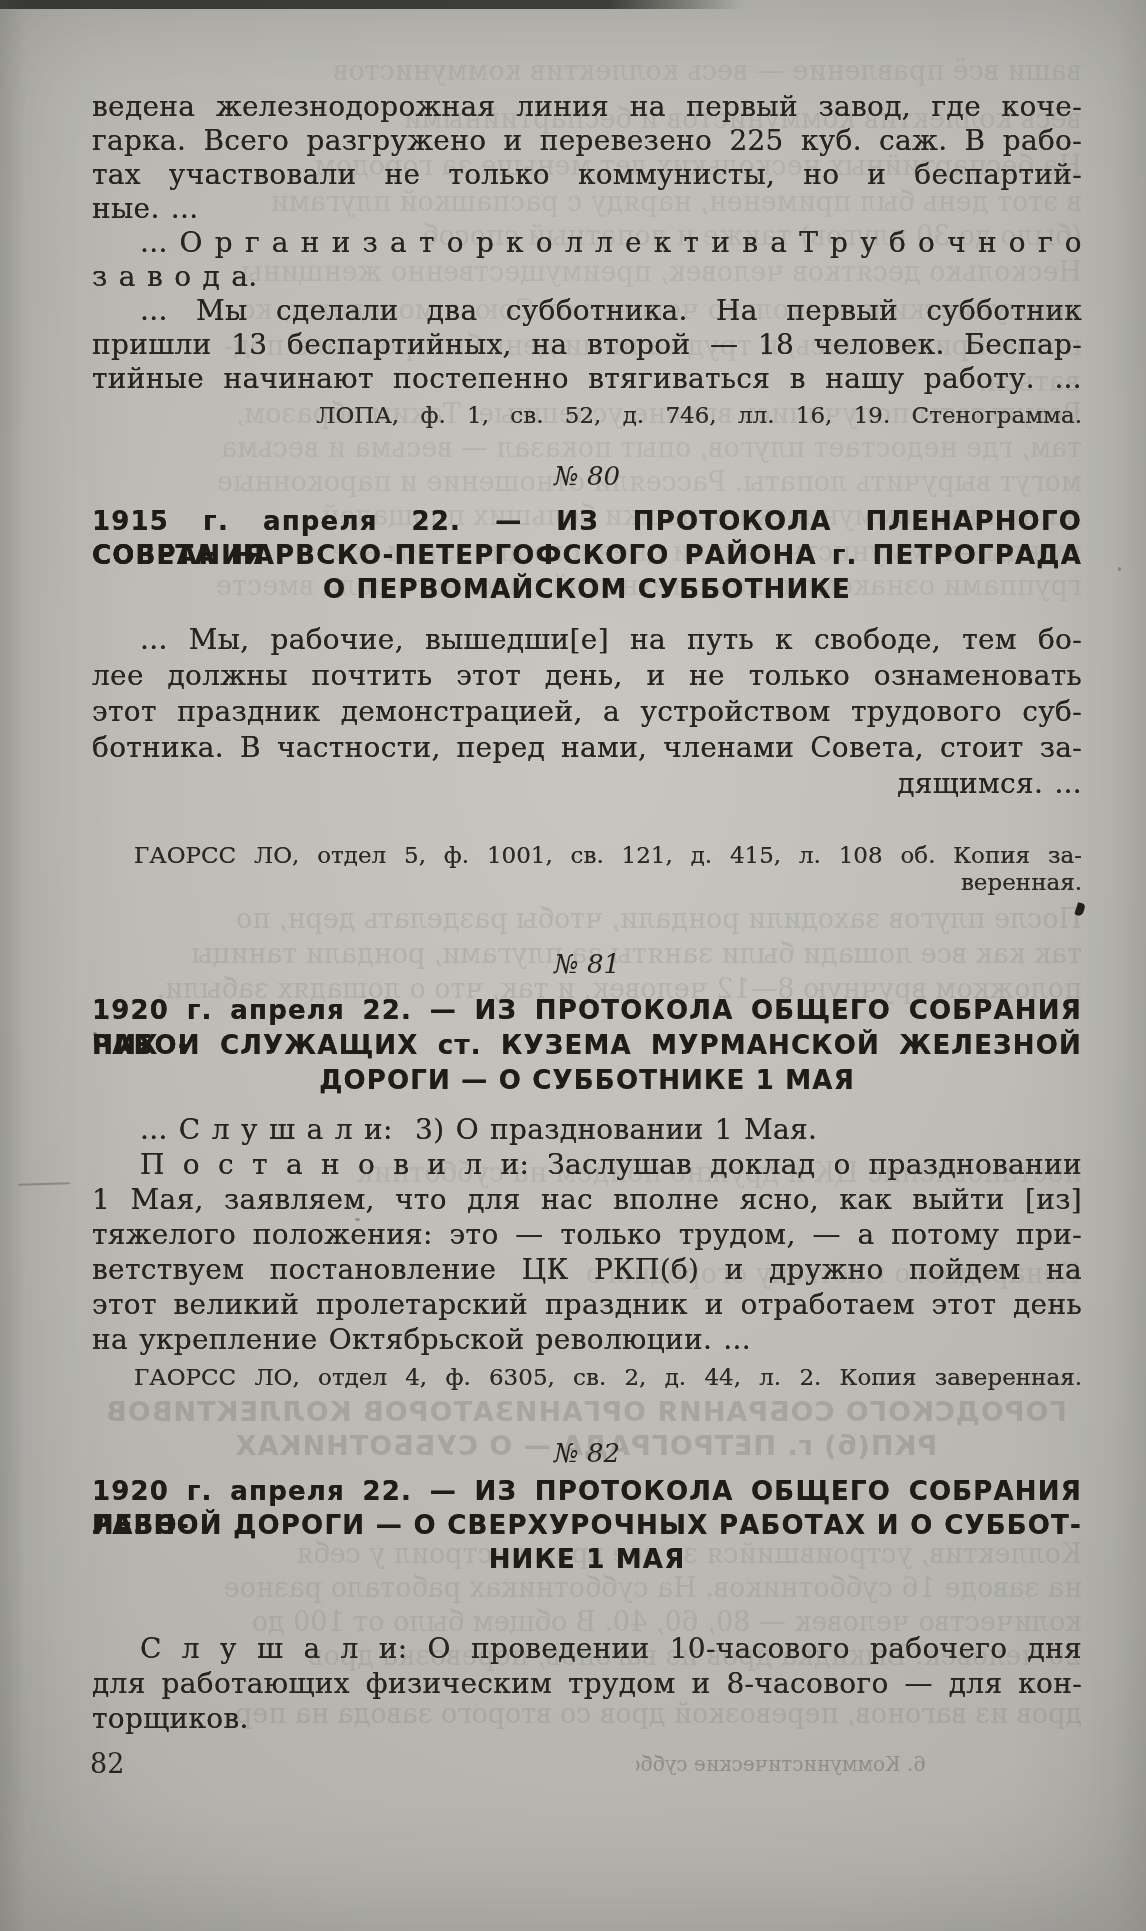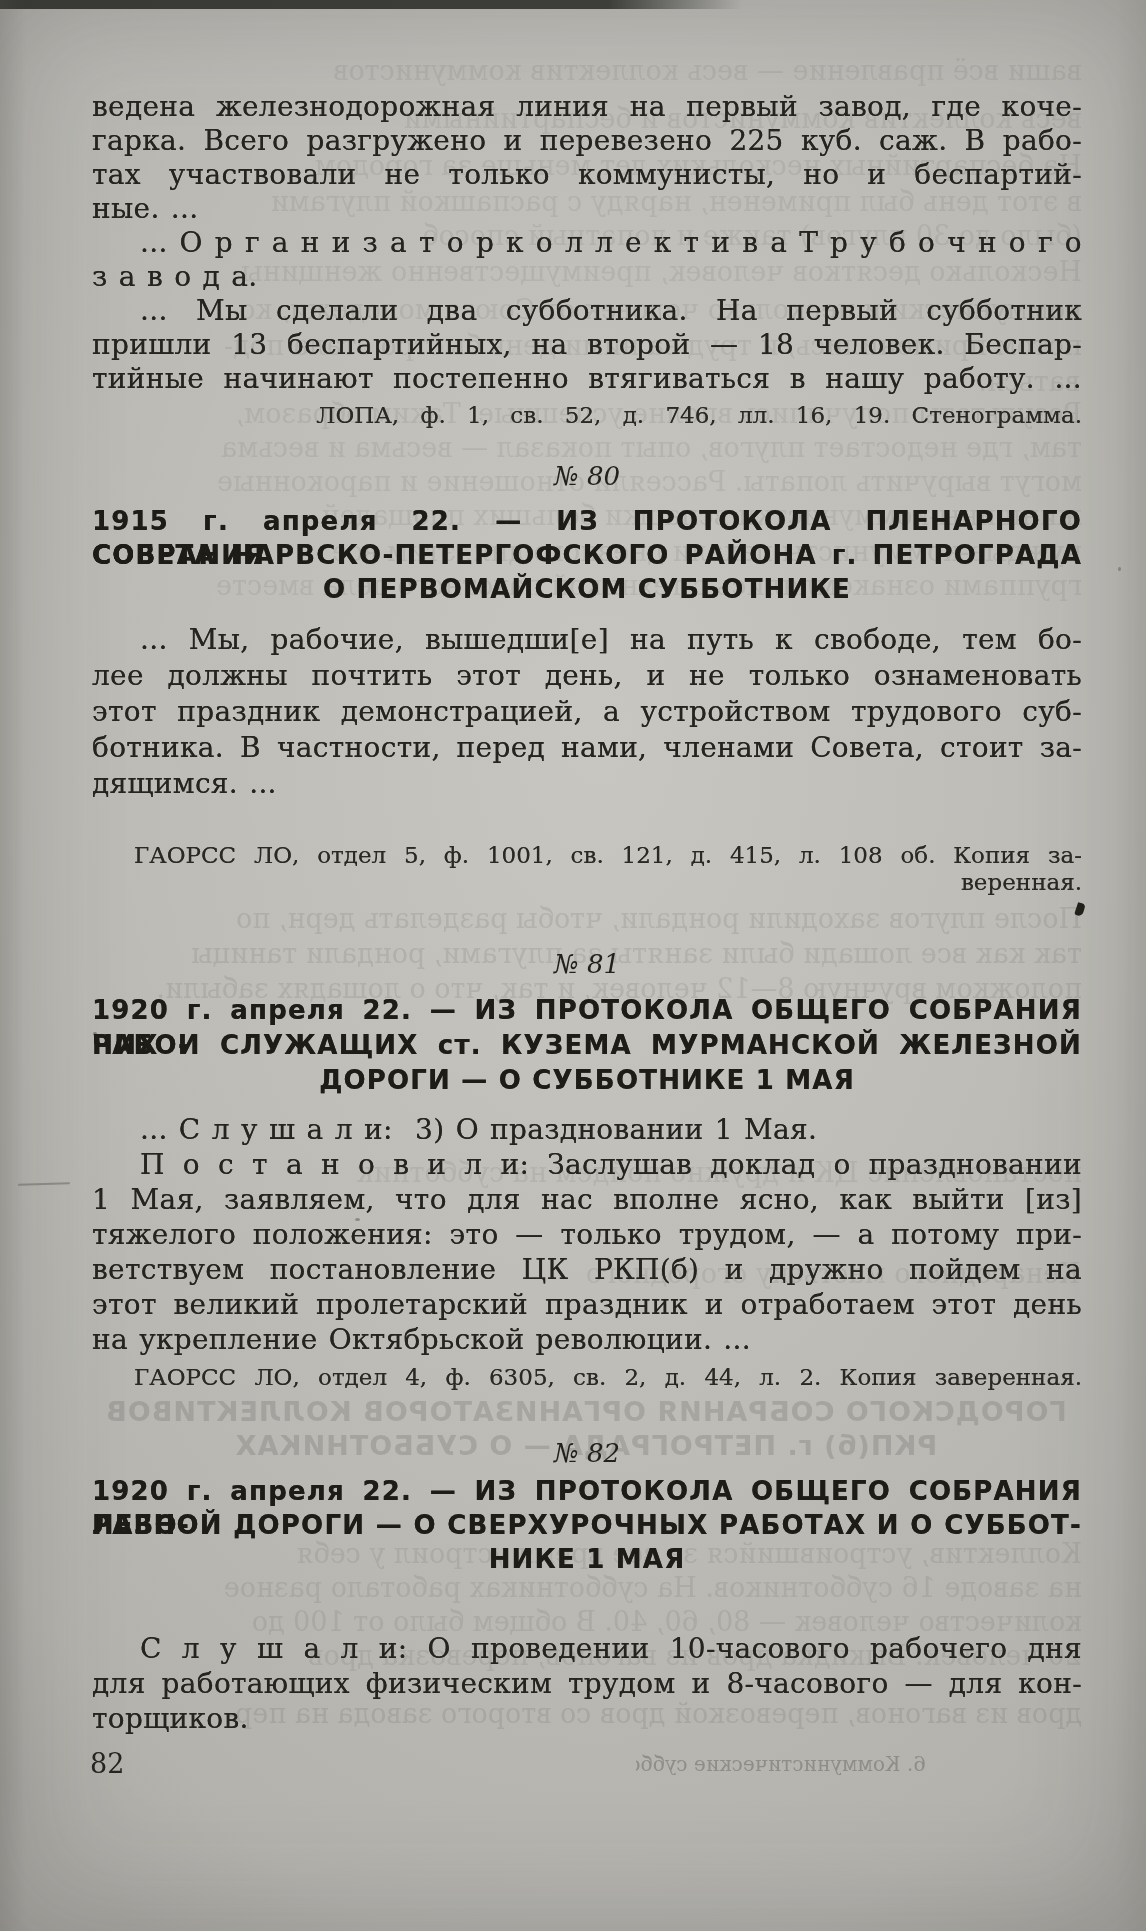--- a/index.html
+++ b/index.html
@@ -63,7 +63,7 @@
   .h80{top:504px;} .h80 .ln{height:34px;line-height:34px;}
   .h81{top:993px;} .h81 .ln{height:35px;line-height:35px;}
   .h82{top:1474px;} .h82 .ln{height:34px;line-height:34px;}
-  .b80{top:622px;} .b80 .ln{height:36px;line-height:36px;}
+  .b80{top:622px;} .b80 .ln{height:36px;line-height:36px;text-align:right;}
   .c80{top:842px;}
   .b81{top:1112px;} .b81 .ln{height:35px;line-height:35px;}
   .c81{top:1364px;word-spacing:6px;}

